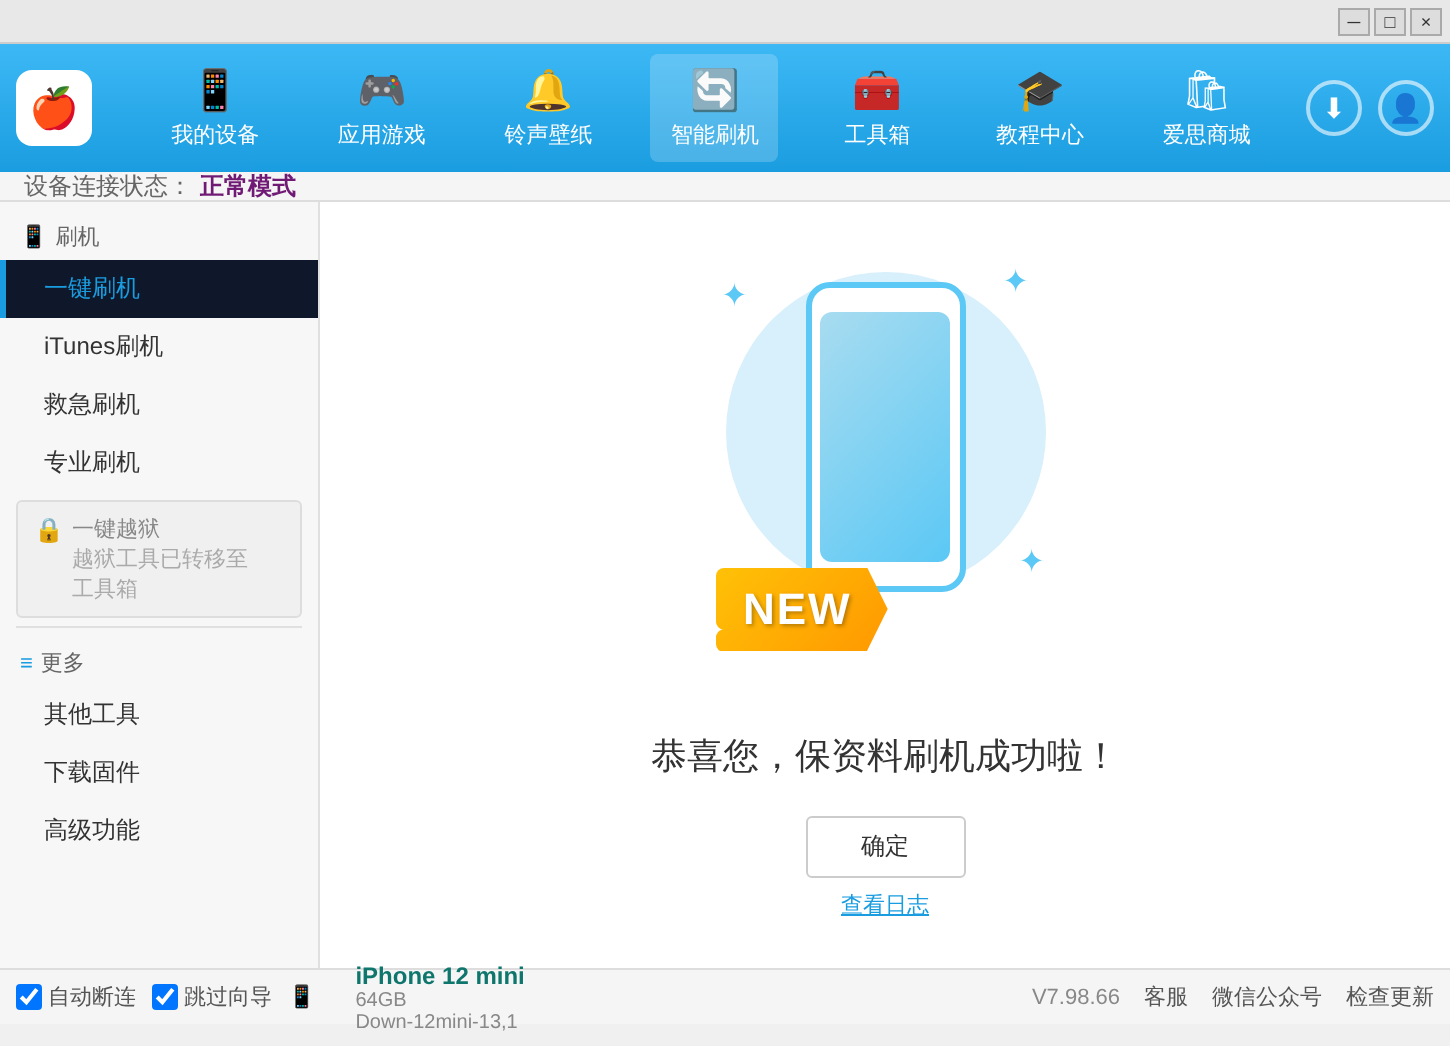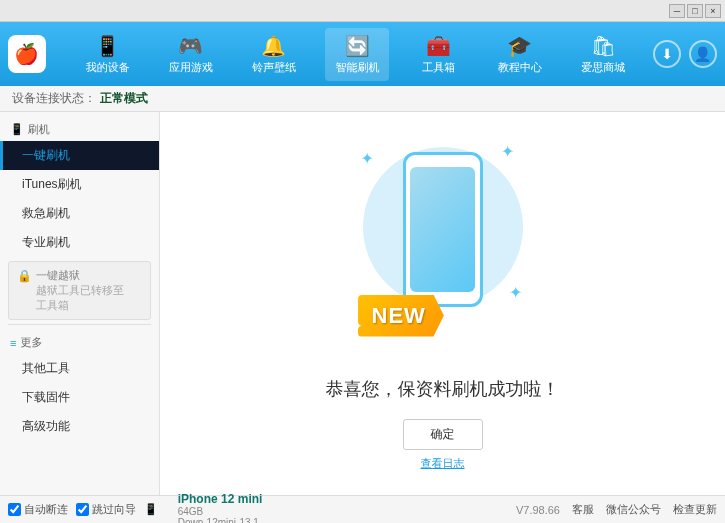--- a/index.html
+++ b/index.html
@@ -63,7 +63,7 @@
 
     
     .statusbar {
-      height: 26px;
+      height: 15px;
       background: #f5f5f5;
       border-bottom: 1px solid #ddd;
       display: flex; align-items: center;

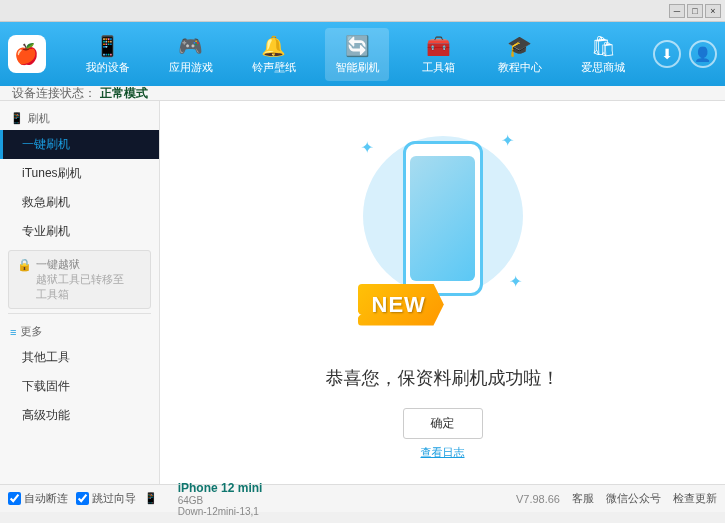--- a/index.html
+++ b/index.html
@@ -71,7 +71,7 @@
       font-size: 12px; color: #333; text-align: center;
     }
     .statusbar .label { color: #666; }
-    .statusbar .value { color: #14532d; font-weight: bold; margin-left: 4px; }
+    .statusbar .value { color: #701a75; font-weight: bold; margin-left: 4px; }
 
     
     .main-area {

